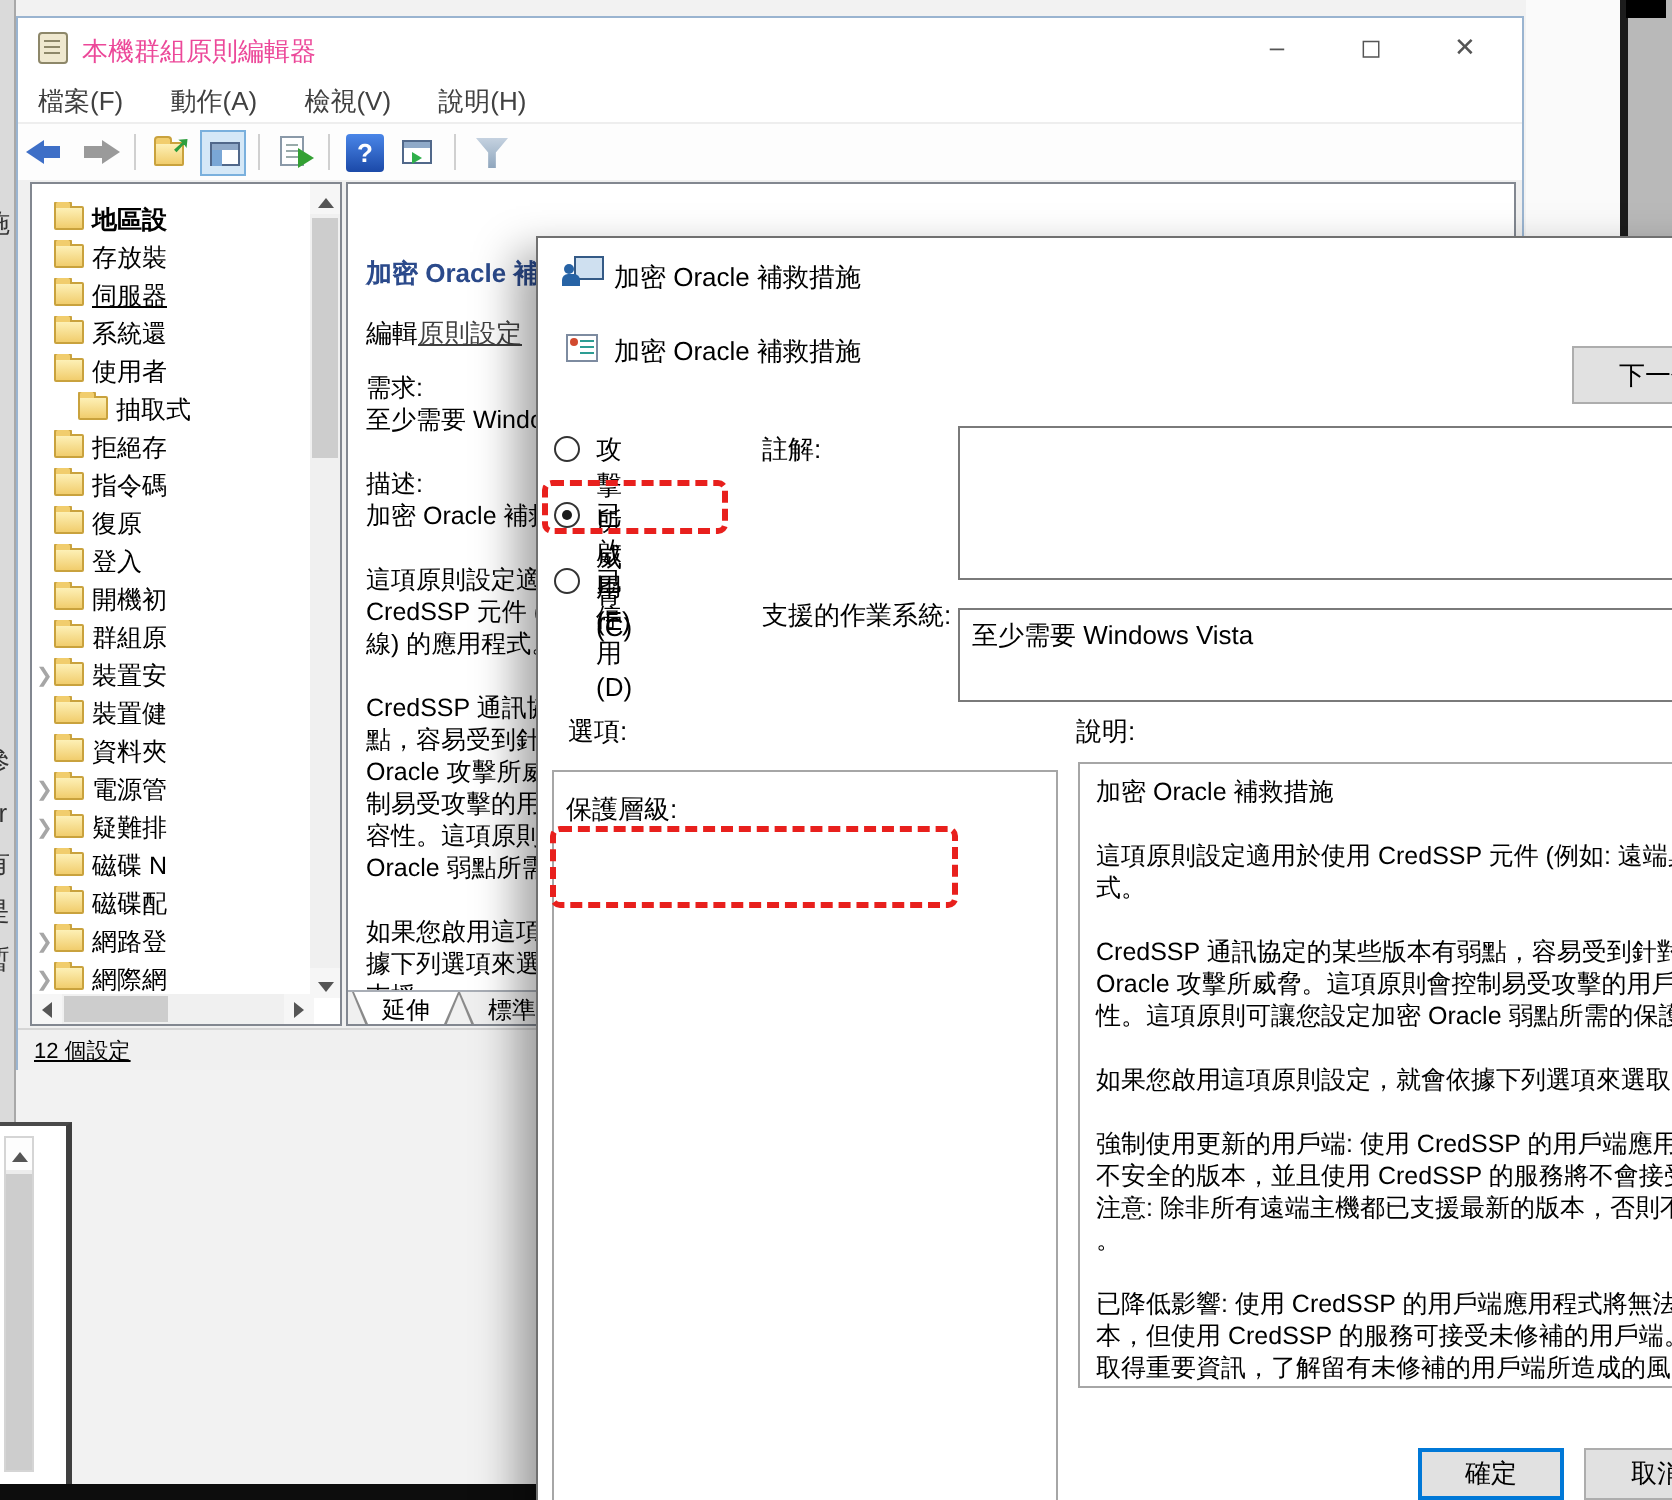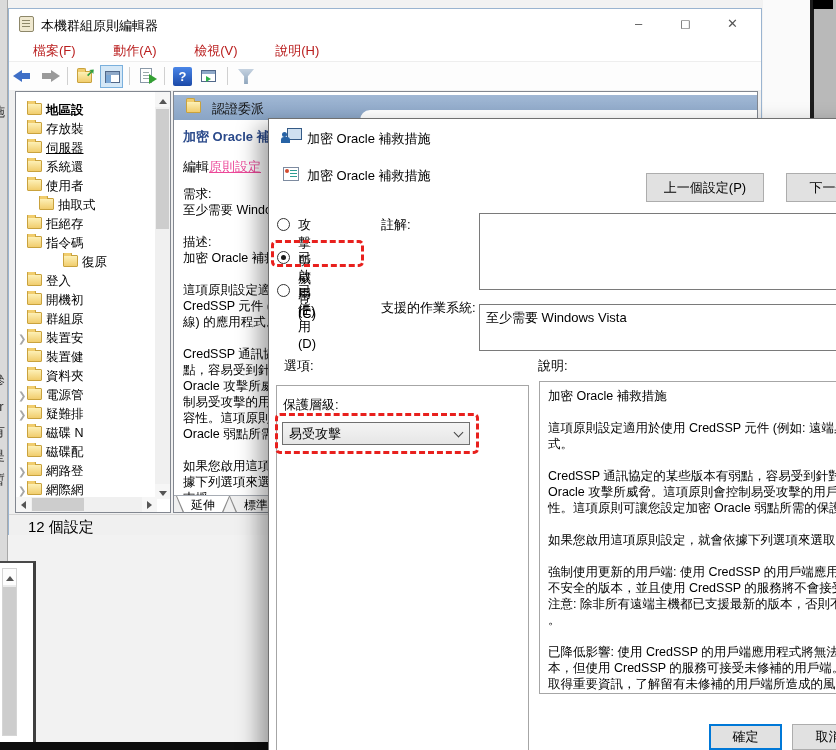--- a/index.html
+++ b/index.html
@@ -23,7 +23,7 @@
   
   #gp-window { position:absolute; left:8px; top:8px; width:754px; height:527px; background:#f0f0f0; border:1px solid #9ab4d0; }
   #gp-titlebar { position:absolute; left:0; top:0; width:100%; height:30px; background:#fff; }
-  #gp-title { position:absolute; left:32px; top:8px; color:#000000; }
+  #gp-title { position:absolute; left:32px; top:8px; color:#ec4899; }
   .doc-icon { position:absolute; left:10px; top:7px; width:15px; height:16px; background:#efe8cf; border:1px solid #8d8769; border-radius:2px; }
   .doc-icon::before { content:""; position:absolute; left:2px; top:3px; width:8px; height:1px; background:#8d8769; box-shadow:0 3px 0 #8d8769, 0 6px 0 #8d8769; }
   .winbtn { position:absolute; top:0; width:45px; height:30px; text-align:center; line-height:30px; color:#555; font-size:13px; }

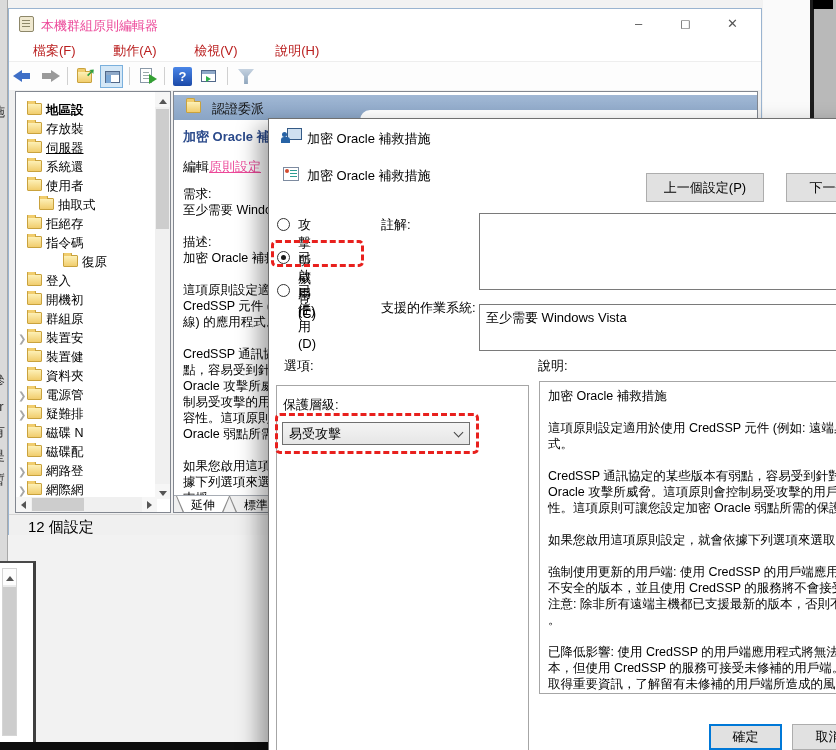--- a/index.html
+++ b/index.html
@@ -29,7 +29,7 @@
   .winbtn { position:absolute; top:0; width:45px; height:30px; text-align:center; line-height:30px; color:#555; font-size:13px; }
   #btn-min { left:607px; } #btn-max { left:654px; } #btn-close { left:701px; }
   #gp-menubar { position:absolute; left:0; top:30px; width:100%; height:22px; background:#fff; }
-  .menu-item { display:inline-block; padding:3px 10px 0 24px; height:22px; color:#b91c1c; }
+  .menu-item { display:inline-block; padding:3px 10px 0 10px; height:22px; color:#404040; }
   #gp-toolbar { position:absolute; left:0; top:52px; width:100%; height:29px; background:#fdfdfd; border-top:1px solid #eee; }
   .tb { position:absolute; top:3px; width:23px; height:23px; }
   .tb-sep { position:absolute; top:5px; width:1px; height:18px; background:#d0d0d0; }

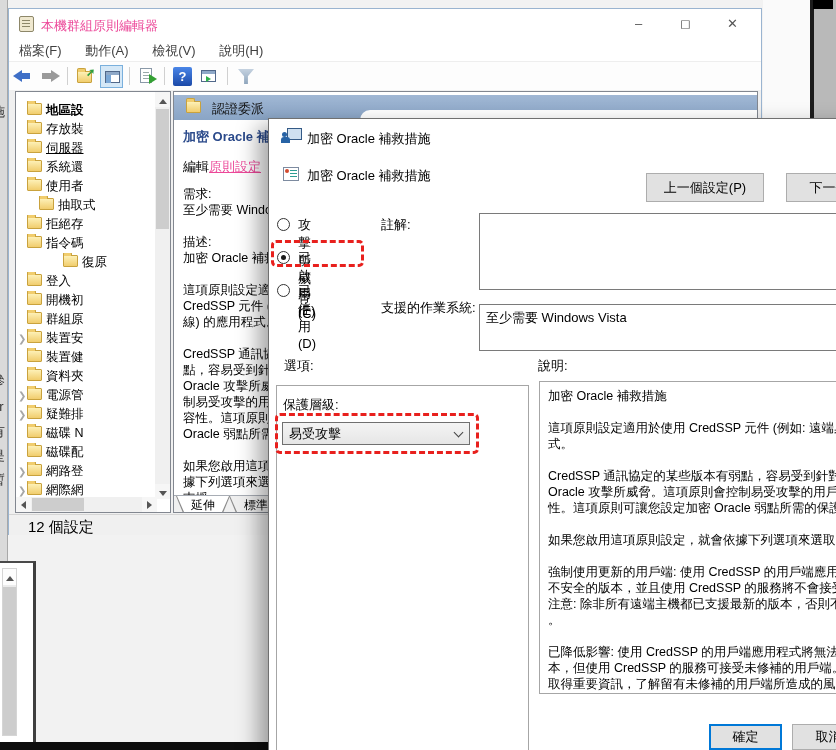--- a/index.html
+++ b/index.html
@@ -238,10 +238,6 @@
     </div>
 
     <div id="mid-panel">
-      <div id="mid-header">
-        <span class="folder"></span>
-        <span id="mid-header-label">認證委派</span>
-      </div>
       <div id="mid-round"></div>
       <div id="info-title">加密 Oracle 補救措施</div>
       <div id="info-edit"><span>編輯</span><a href="#">原則設定</a></div>

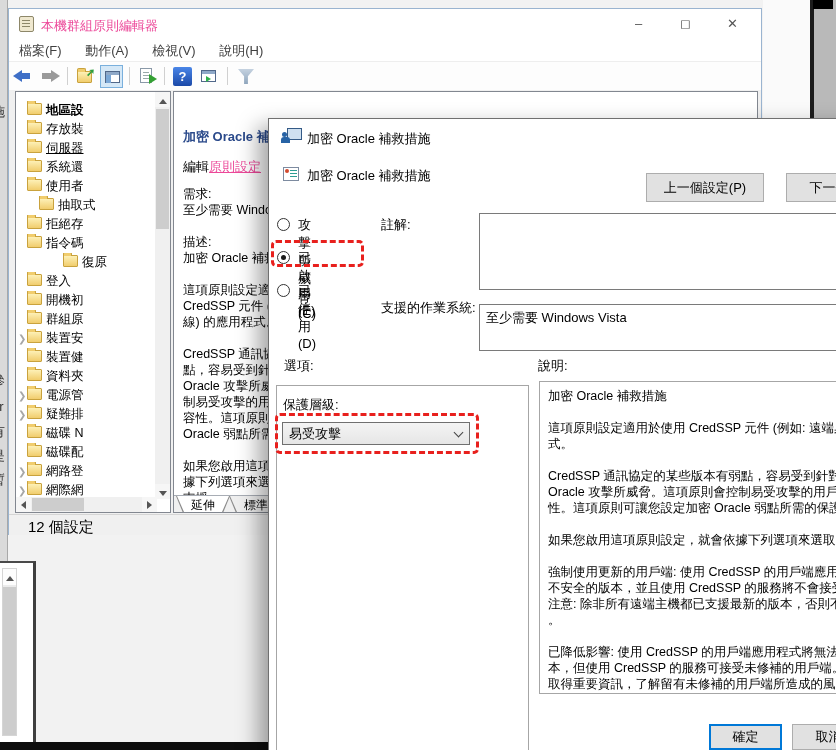--- a/index.html
+++ b/index.html
@@ -76,7 +76,7 @@
   #mid-round { position:absolute; left:186px; top:18px; width:399px; height:14px; background:#fff; border-top-left-radius:10px; }
   #info-title { position:absolute; left:9px; top:36px; font-weight:bold; color:#2b4a8b; }
   #info-edit { position:absolute; left:9px; top:66px; }
-  #info-edit a { color:#ec4899; text-decoration:underline; }
+  #info-edit a { color:#404040; text-decoration:underline; }
   #info-body { position:absolute; left:9px; top:94px; white-space:pre; font-size:12.5px; line-height:16px; width:560px; }
   #tab-strip { position:absolute; left:0; top:403px; width:100%; height:19px; background:#f0f0f0; border-top:1px solid #a8adb5; }
   .tab-wrap { position:absolute; top:0; height:17px; }

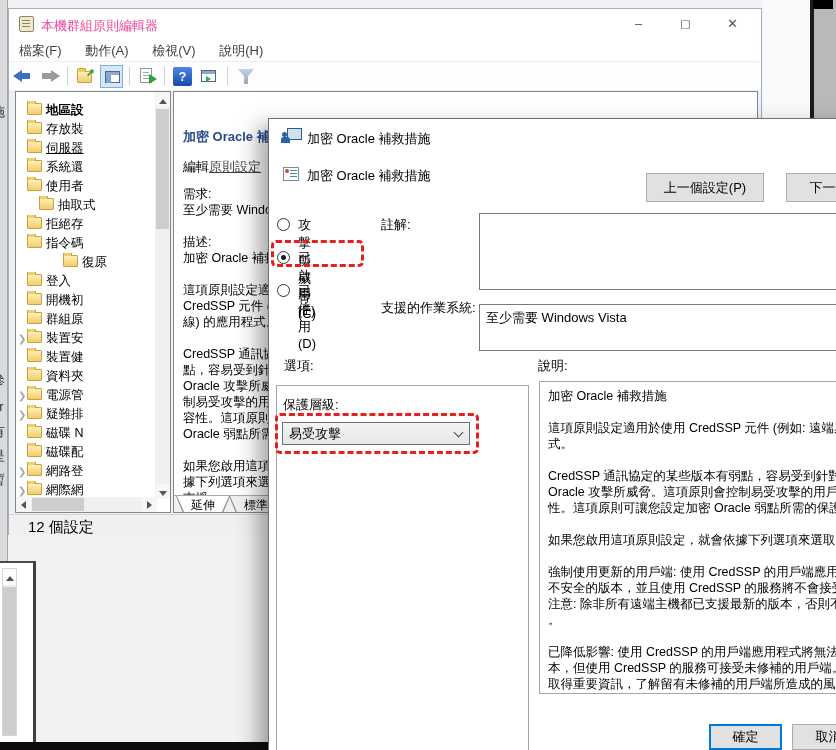--- a/index.html
+++ b/index.html
@@ -290,7 +290,6 @@
 
     <span class="policy-icon"></span>
     <div id="dlg-heading">加密 Oracle 補救措施</div>
-    <div class="btn" id="btn-prev">上一個設定(P)</div>
     <div class="btn" id="btn-next">下一個設定(N)</div>
 
     <div id="radio-group">

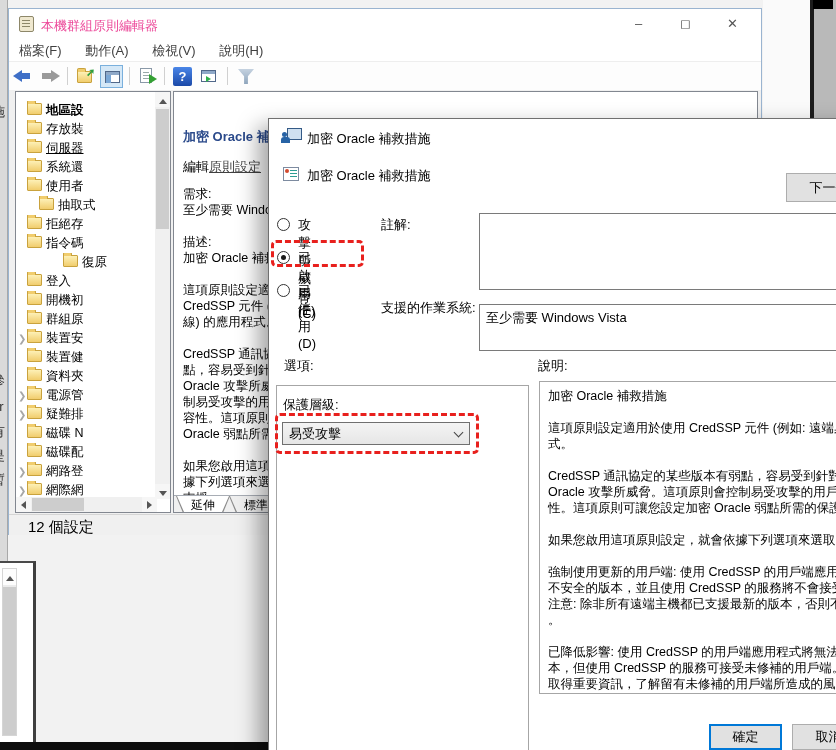--- a/index.html
+++ b/index.html
@@ -210,7 +210,7 @@
           <div class="tree-item" style="top: 104px; margin-left: 12px;"><span class="expander"></span><span class="folder"></span><span class="t-label">抽取式</span></div>
           <div class="tree-item" style="top: 123px;"><span class="expander"></span><span class="folder"></span><span class="t-label">拒絕存</span></div>
           <div class="tree-item" style="top: 142px;"><span class="expander"></span><span class="folder"></span><span class="t-label">指令碼</span></div>
-          <div class="tree-item" style="top: 161px; margin-left: 36px;"><span class="expander"></span><span class="folder"></span><span class="t-label">復原</span></div>
+          <div class="tree-item" style="top: 161px;"><span class="expander"></span><span class="folder"></span><span class="t-label">復原</span></div>
           <div class="tree-item" style="top: 180px;"><span class="expander"></span><span class="folder"></span><span class="t-label">登入</span></div>
           <div class="tree-item" style="top: 199px;"><span class="expander"></span><span class="folder"></span><span class="t-label">開機初</span></div>
           <div class="tree-item" style="top: 218px;"><span class="expander"></span><span class="folder"></span><span class="t-label">群組原</span></div>

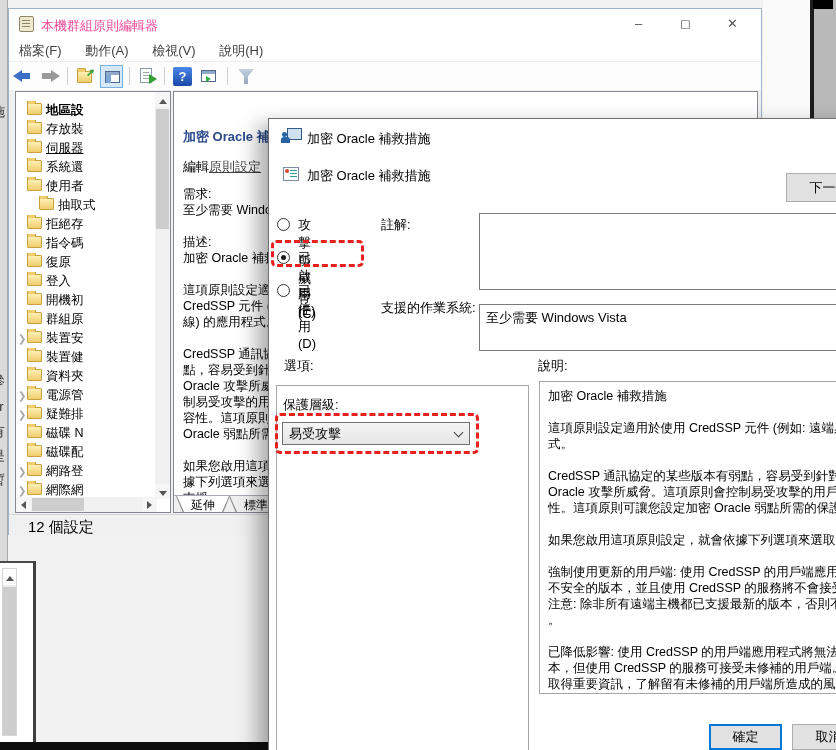--- a/index.html
+++ b/index.html
@@ -318,10 +318,6 @@
 
     <div id="options-group">
       <div id="lbl-protection">保護層級:</div>
-      <div id="combo">
-        <span>易受攻擊</span>
-        <span class="chev"></span>
-      </div>
       <div id="red-box-combo"></div>
     </div>
 

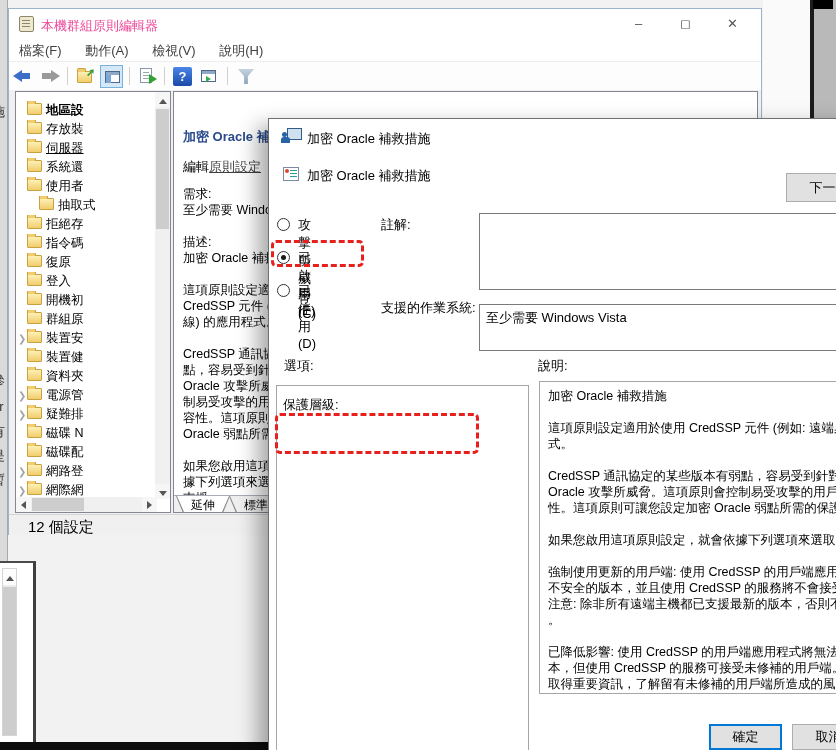--- a/index.html
+++ b/index.html
@@ -85,7 +85,7 @@
   .tab-inner.dim { border-top-color:#efefef; }
   .tab-label { position:absolute; top:1px; left:0; right:0; text-align:center; font-size:12px; }
   #status-bar { position:absolute; left:0; top:505px; width:100%; height:21px; background:#f0f0f0; border-top:1px solid #d5d5d5; }
-  #status-text { position:absolute; left:19px; top:3px; font-size:15px; }
+  #status-text { position:absolute; left:8px; top:3px; font-size:11px;text-decoration:underline; }
 
   
   #dialog { position:absolute; left:268px; top:118px; width:600px; height:650px; background:#fff; border:1px solid #707070; box-shadow:-10px 8px 20px rgba(0,0,0,0.35); }

